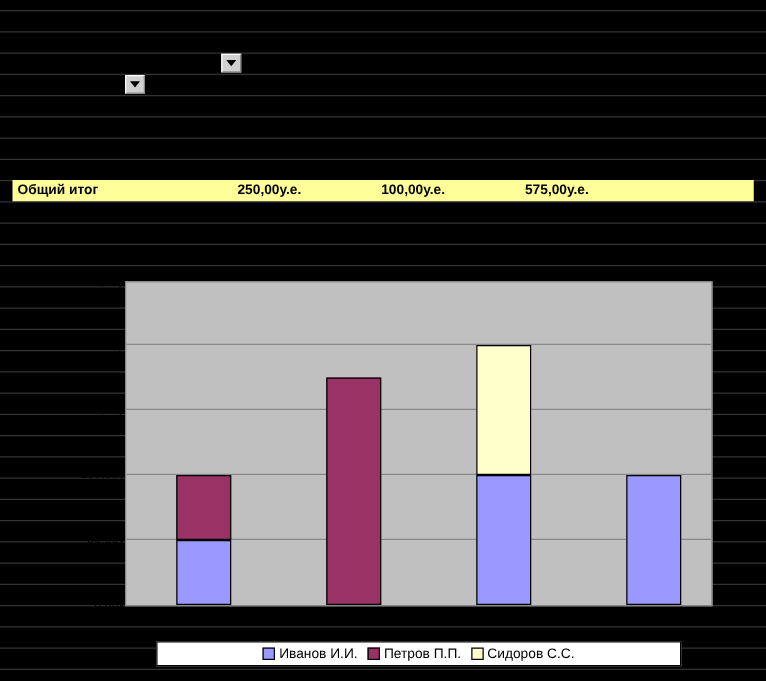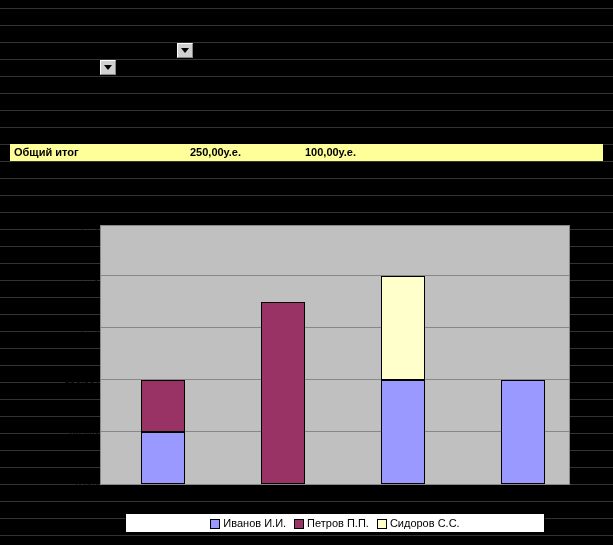--- a/index.html
+++ b/index.html
@@ -260,6 +260,7 @@
       <div class="cell c0">Общий итог</div>
       <div class="cell c1">250,00у.е.</div>
       <div class="cell c3">100,00у.е.</div>
+      <div class="cell c4">575,00у.е.</div>
     </div>
   </div>
 

